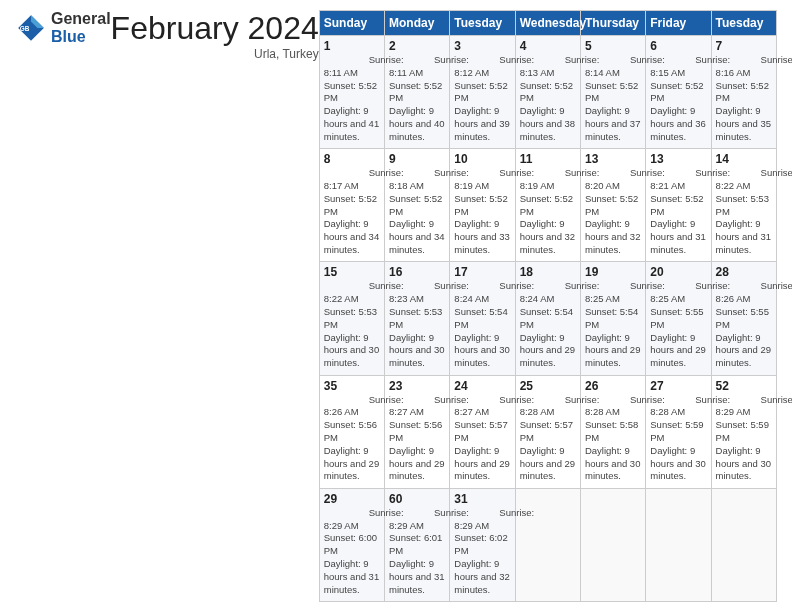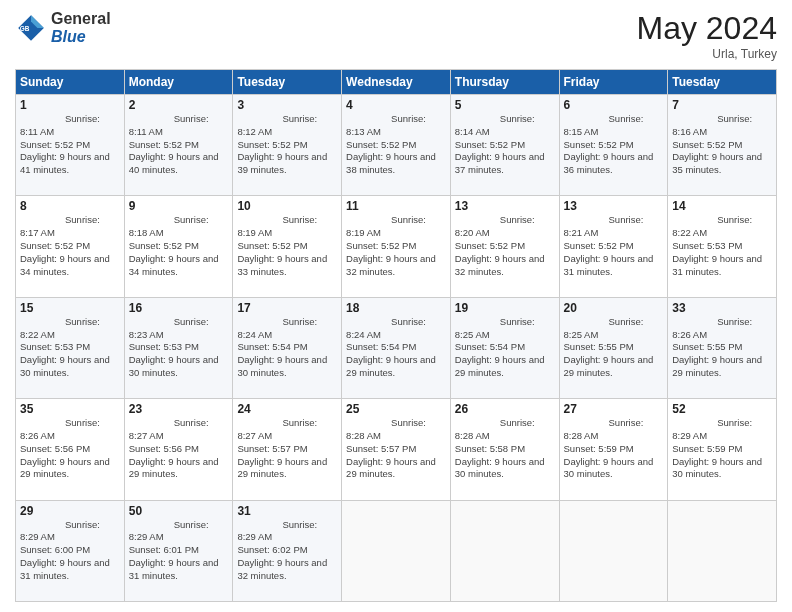--- a/index.html
+++ b/index.html
@@ -15,7 +15,6 @@
       height: 612px;
       padding: 10px 15px;
       display: flex;
-      flex-direction: column;
     }
     .header {
       display: flex;

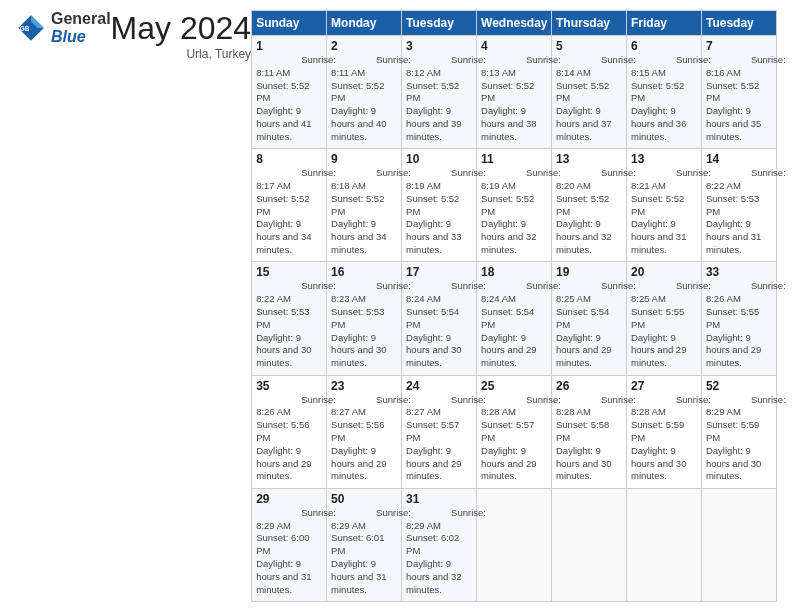--- a/index.html
+++ b/index.html
@@ -102,7 +102,7 @@
       <div>
         <div style="font-size:16px;font-weight:bold;color:#333;line-height:1.1;">
           <span style="color:#333;">General</span><br>
-          <span style="color:#1a5fa8;font-style:italic;">Blue</span>
+          <span style="color:#1a5fa8;">Blue</span>
         </div>
       </div>
     </div>

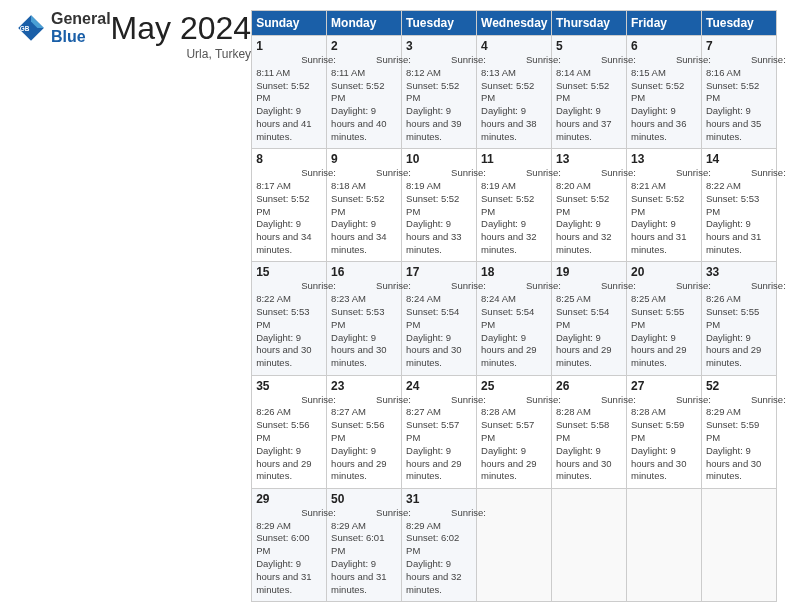--- a/index.html
+++ b/index.html
@@ -107,7 +107,7 @@
       </div>
     </div>
     <div class="title-block">
-      <div class="month-title">May 2024</div>
+      <div class="month-title">February 2024</div>
       <div class="location">Urla, Turkey</div>
     </div>
   </div>

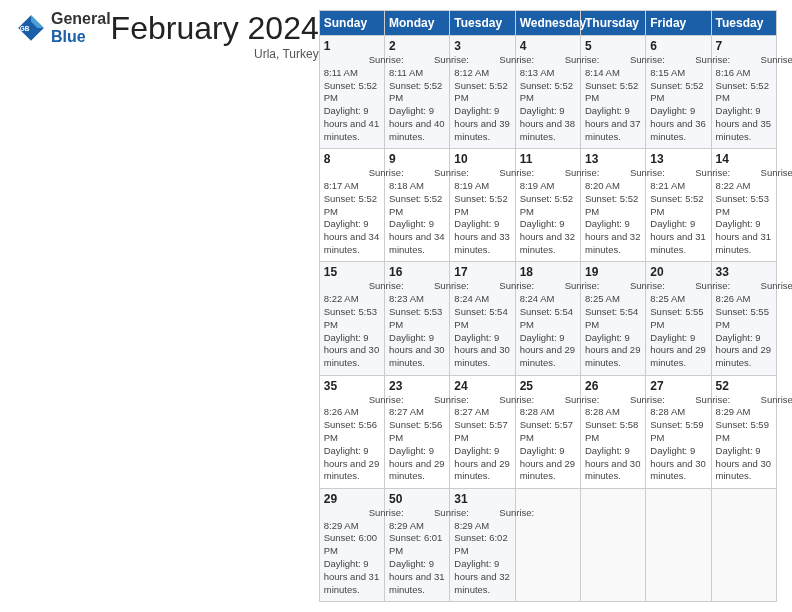--- a/index.html
+++ b/index.html
@@ -211,7 +211,7 @@
         <span class="day-info">Sunrise: 8:25 AM<br>Sunset: 5:55 PM<br>Daylight: 9 hours and 29 minutes.</span>
       </td>
           <td>
-        <span class="day-num">33</span>
+        <span class="day-num">28</span>
         <span class="day-info">Sunrise: 8:26 AM<br>Sunset: 5:55 PM<br>Daylight: 9 hours and 29 minutes.</span>
       </td>
         </tr>

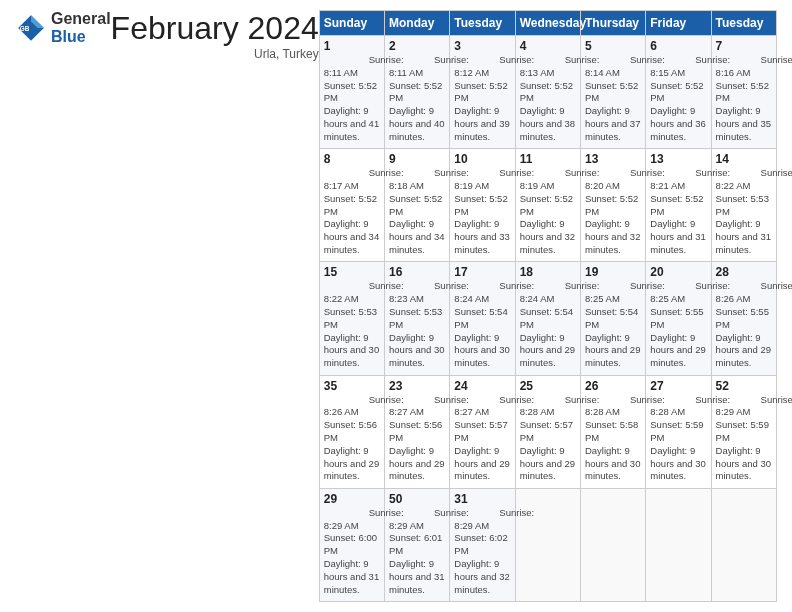--- a/index.html
+++ b/index.html
@@ -251,7 +251,7 @@
         <span class="day-info">Sunrise: 8:29 AM<br>Sunset: 6:00 PM<br>Daylight: 9 hours and 31 minutes.</span>
       </td>
           <td>
-        <span class="day-num">50</span>
+        <span class="day-num">60</span>
         <span class="day-info">Sunrise: 8:29 AM<br>Sunset: 6:01 PM<br>Daylight: 9 hours and 31 minutes.</span>
       </td>
           <td>

